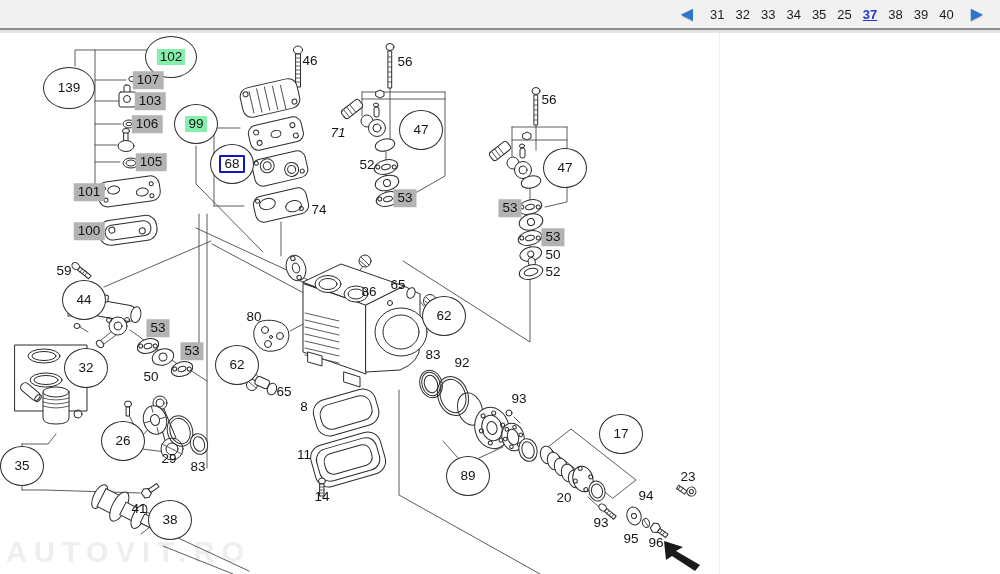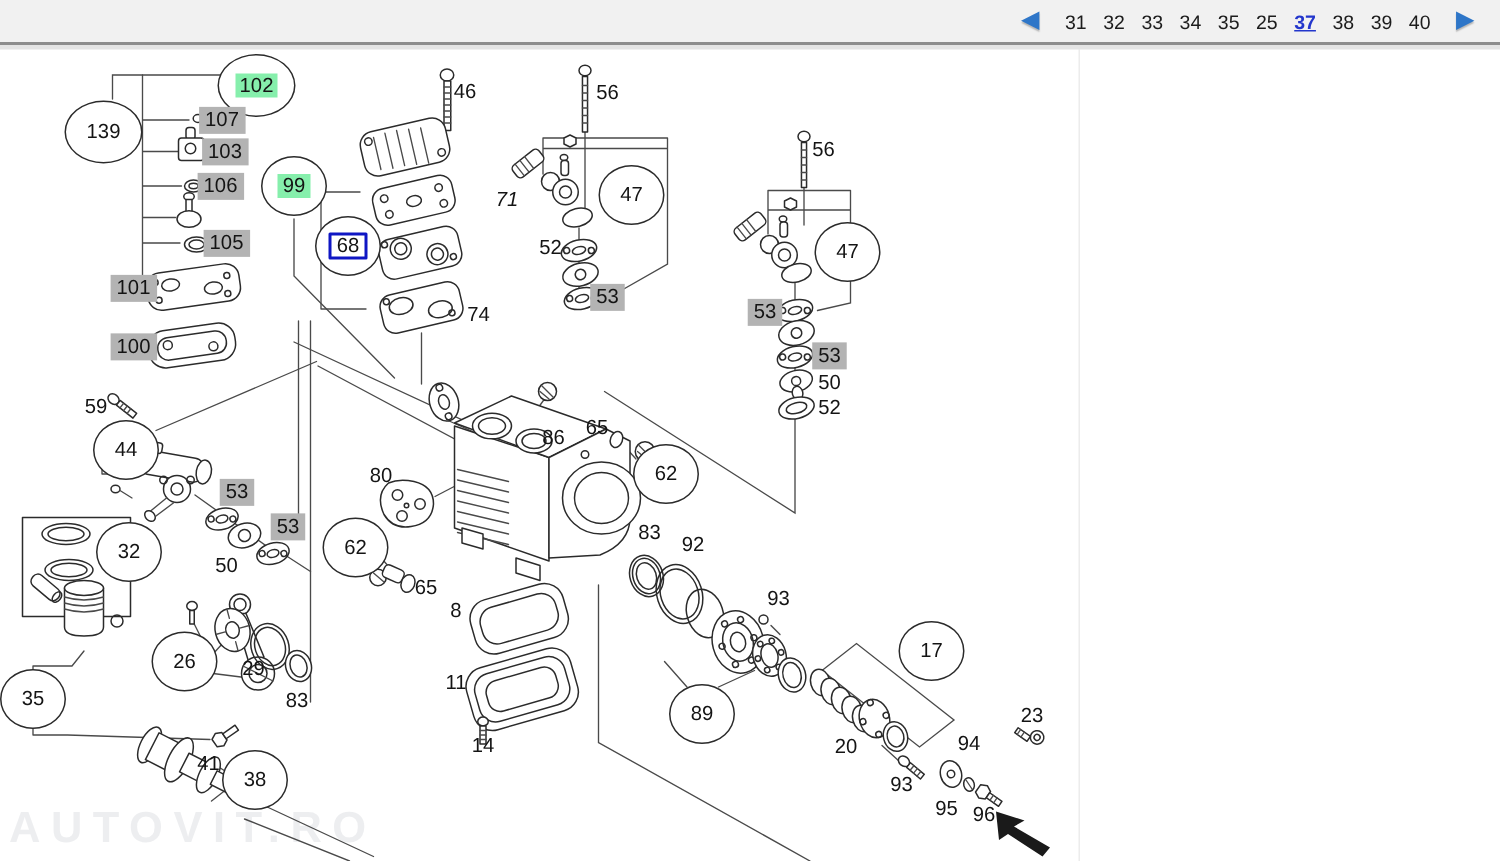--- a/index.html
+++ b/index.html
@@ -564,7 +564,7 @@
       <div class="lbl circle" style="left: 123px; top: 441px;">
         <span class="inner">26</span>
       </div>
-      <div class="lbl plain" style="left: 169px; top: 446px; text-align: center;">29</div>
+      <div class="lbl plain" style="left: 169px; top: 459px; text-align: center;">29</div>
       <div class="lbl plain" style="left: 198px; top: 467px;">83</div>
       <div class="lbl circle" style="left: 22px; top: 466px;">
         <span class="inner">35</span>

